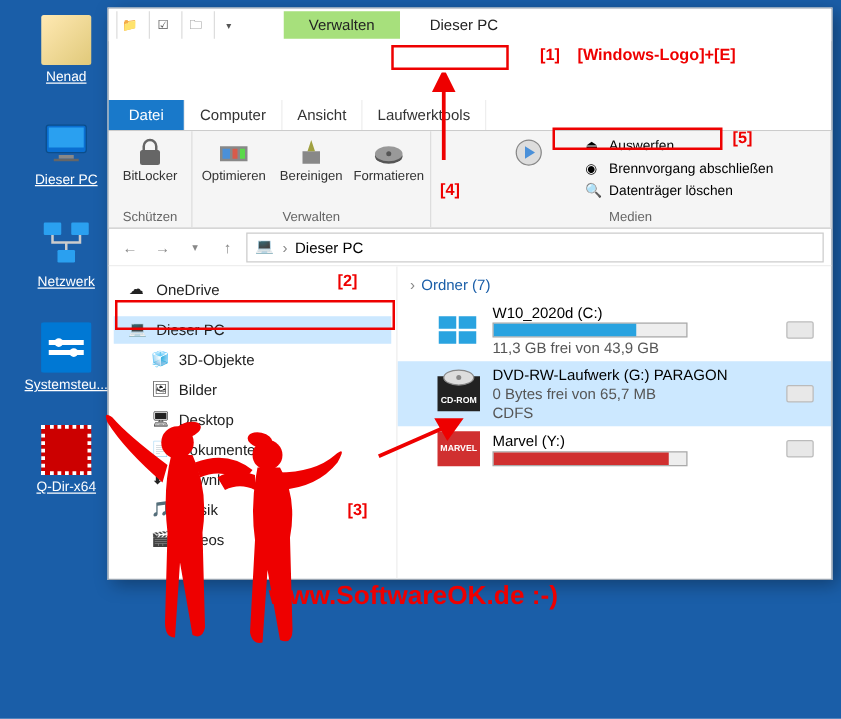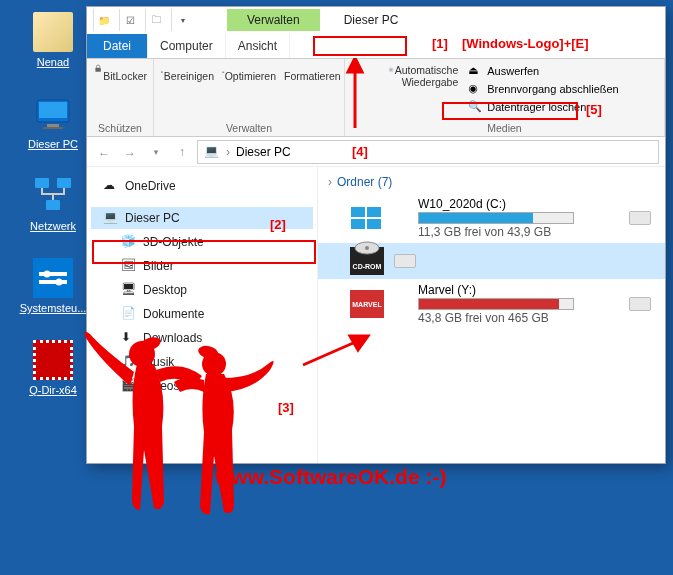--- a/index.html
+++ b/index.html
@@ -25,7 +25,7 @@
 .verwalten-tab { background: #a7e07c; color: #222; padding: 4px 20px; font-size: 12px; margin-left: 28px; }
 .title-text { margin-left: 24px; font-size: 12px; color: #222; }
 
-.tabs-row { display: flex; align-items: end; height: 26px; border-bottom: 1px solid #ccc; }
+.tabs-row { display: flex; align-items: end; height: 26px; border-bottom: 1px solid #ccc; margin-top: 46px; }
 .tab { padding: 5px 12px; font-size: 12px; color: #333; cursor: pointer; border-right: 1px solid #eee; }
 .tab.datei { background: #1979ca; color: #fff; padding: 5px 16px; }
 .tab.tools { font-weight: 500; }

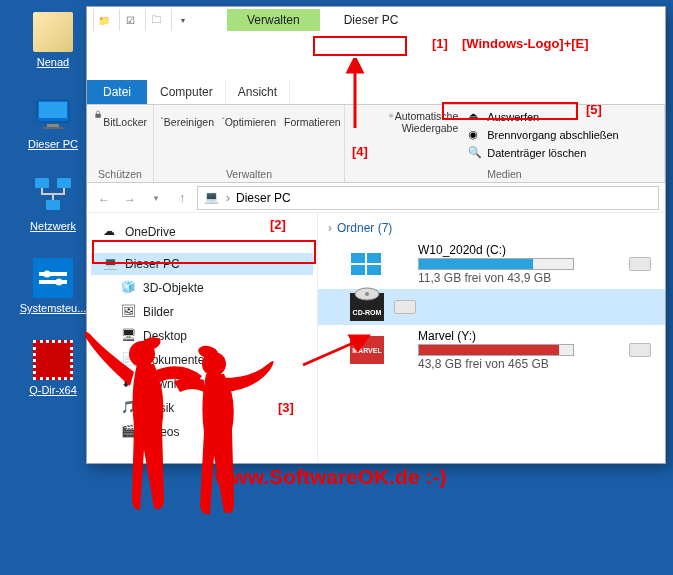--- a/index.html
+++ b/index.html
@@ -138,6 +138,7 @@
     <div class="tab datei">Datei</div>
     <div class="tab">Computer</div>
     <div class="tab">Ansicht</div>
+    <div class="tab tools">Laufwerktools</div>
   </div>
   <div class="ribbon">
     <div class="ribbon-group">

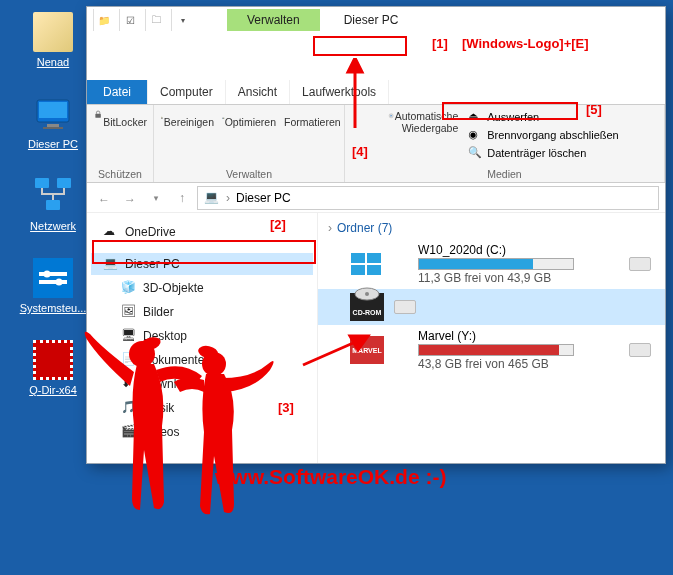--- a/index.html
+++ b/index.html
@@ -33,7 +33,7 @@
 .ribbon { display: flex; background: #f5f5f5; height: 78px; border-bottom: 1px solid #ccc; }
 .ribbon-group { display: flex; flex-direction: column; border-right: 1px solid #ddd; padding: 2px 4px; align-items: center; }
 .ribbon-group .btns { display: flex; gap: 4px; flex: 1; align-items: flex-start; }
-.ribbon-btn { display: flex; flex-direction: row; align-items: center; width: 58px; padding: 2px; cursor: pointer; font-size: 10.5px; color: #333; text-align: right; }
+.ribbon-btn { display: flex; flex-direction: column; align-items: center; width: 58px; padding: 2px; cursor: pointer; font-size: 10.5px; color: #333; text-align: left; }
 .ribbon-btn .ic { width: 30px; height: 26px; }
 .ribbon-group .grp-label { font-size: 10.5px; color: #666; }
 .media-grp { flex: 1; }

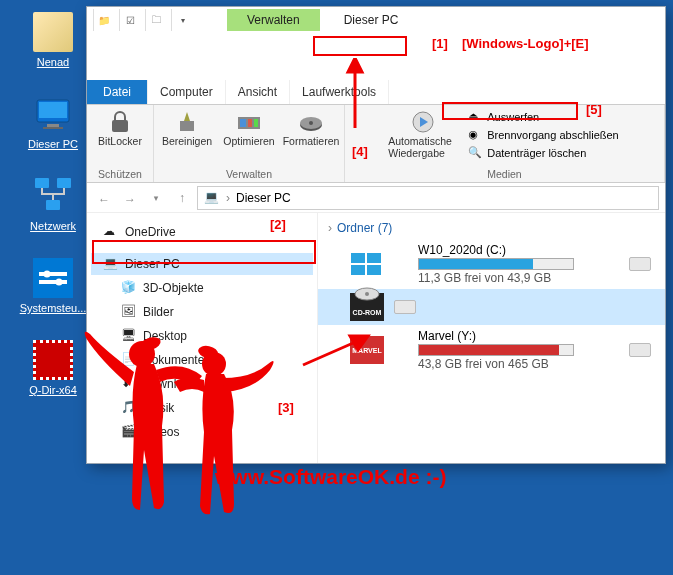--- a/index.html
+++ b/index.html
@@ -157,19 +157,19 @@
       <div class="btns">
         <div class="ribbon-btn">
             <div class="ic"><svg viewBox="0 0 30 26">
-                <rect x="8" y="12" width="14" height="10" fill="#888"></rect>
-                <path d="M15 3 l-3 9 h6 z" fill="#a0a040"></path>
-              </svg></div>
-            <span>Bereinigen</span>
-          </div>
-        <div class="ribbon-btn">
-            <div class="ic"><svg viewBox="0 0 30 26">
                 <rect x="4" y="8" width="22" height="12" fill="#888"></rect>
                 <rect x="6" y="10" width="6" height="8" fill="#4a90d9"></rect>
                 <rect x="14" y="10" width="4" height="8" fill="#d95a4a"></rect>
                 <rect x="20" y="10" width="4" height="8" fill="#5ad94a"></rect>
               </svg></div>
             <span>Optimieren</span>
+          </div>
+        <div class="ribbon-btn">
+            <div class="ic"><svg viewBox="0 0 30 26">
+                <rect x="8" y="12" width="14" height="10" fill="#888"></rect>
+                <path d="M15 3 l-3 9 h6 z" fill="#a0a040"></path>
+              </svg></div>
+            <span>Bereinigen</span>
           </div>
         <div class="ribbon-btn">
             <div class="ic"><svg viewBox="0 0 30 26">

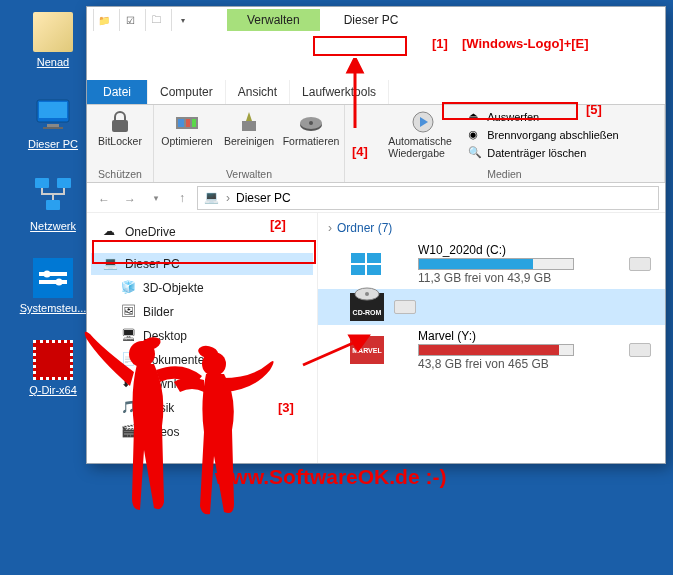--- a/index.html
+++ b/index.html
@@ -189,7 +189,6 @@
                 <circle cx="15" cy="13" r="10" fill="#ddd" stroke="#888"></circle>
                 <path d="M12 8 l8 5 -8 5 z" fill="#4a90d9"></path>
               </svg></div>
-            <span>Automatische Wiedergabe</span>
           </div>
         <div class="media-col">
           <div class="media-item">

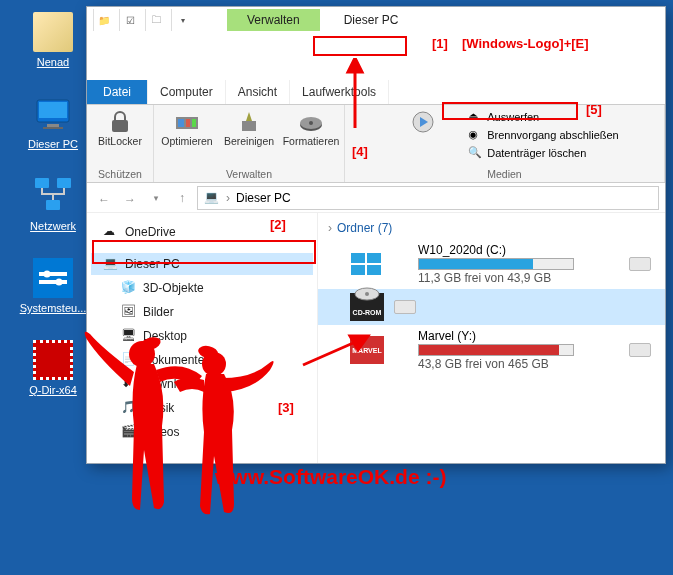--- a/index.html
+++ b/index.html
@@ -61,7 +61,7 @@
 .drive-row { display: flex; align-items: center; padding: 4px 10px 4px 32px; gap: 10px; cursor: pointer; }
 .drive-row.sel { background: #cce8ff; }
 .drive-ic { width: 34px; height: 28px; flex-shrink: 0; display: flex; align-items: center; justify-content: center; font-size: 7px; font-weight: bold; }
-.drive-txt { flex: 1; display: flex; flex-direction: column; gap: 1px; margin-left: 24px; }
+.drive-txt { flex: 1; display: flex; flex-direction: column; gap: 1px; }
 .drive-name { font-size: 12px; }
 .drive-sub { font-size: 12px; color: #555; }
 .bar { width: 156px; height: 12px; border: 1px solid #aaa; background: #eee; }

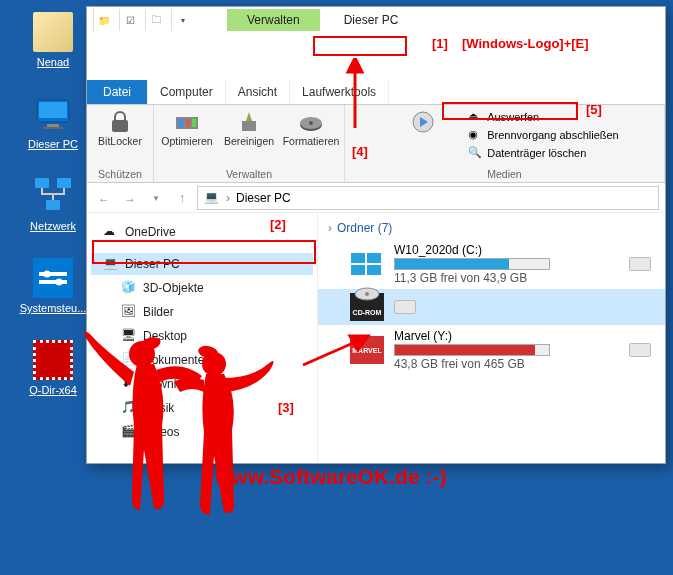--- a/index.html
+++ b/index.html
@@ -287,6 +287,11 @@
             </svg>
             <span style="margin-top:10px">CD-ROM</span>
           </div>
+        <div class="drive-txt">
+          <div class="drive-name">DVD-RW-Laufwerk (G:) PARAGON</div>
+          <div class="drive-sub">0 Bytes frei von 65,7 MB</div>
+          <div class="drive-sub">CDFS</div>
+        </div>
         <div class="drive-tiny"></div>
       </div>
       <div class="drive-row">

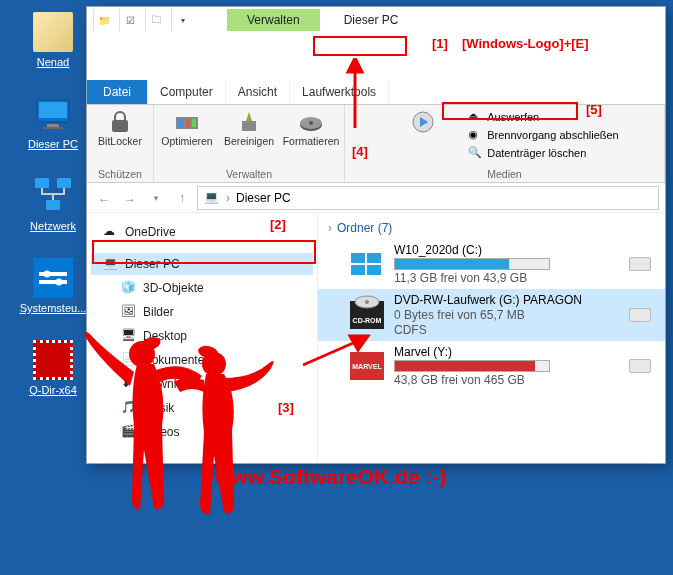--- a/index.html
+++ b/index.html
@@ -301,7 +301,6 @@
           <div class="bar">
               <div class="fill" style="width:91%;background:#d03030"></div>
             </div>
-          <div class="drive-sub">43,8 GB frei von 465 GB</div>
         </div>
         <div class="drive-tiny"></div>
       </div>

